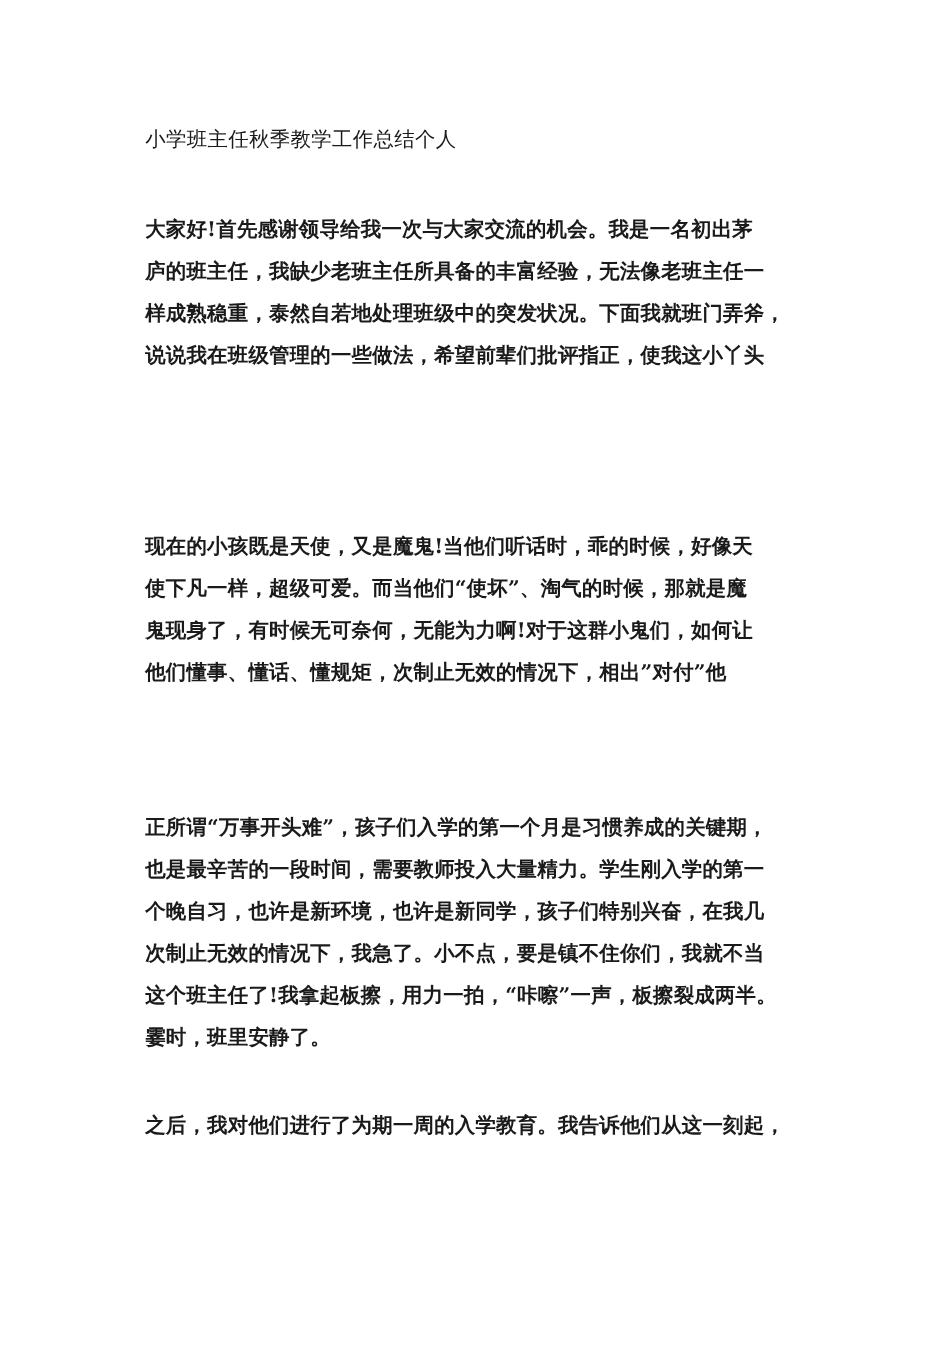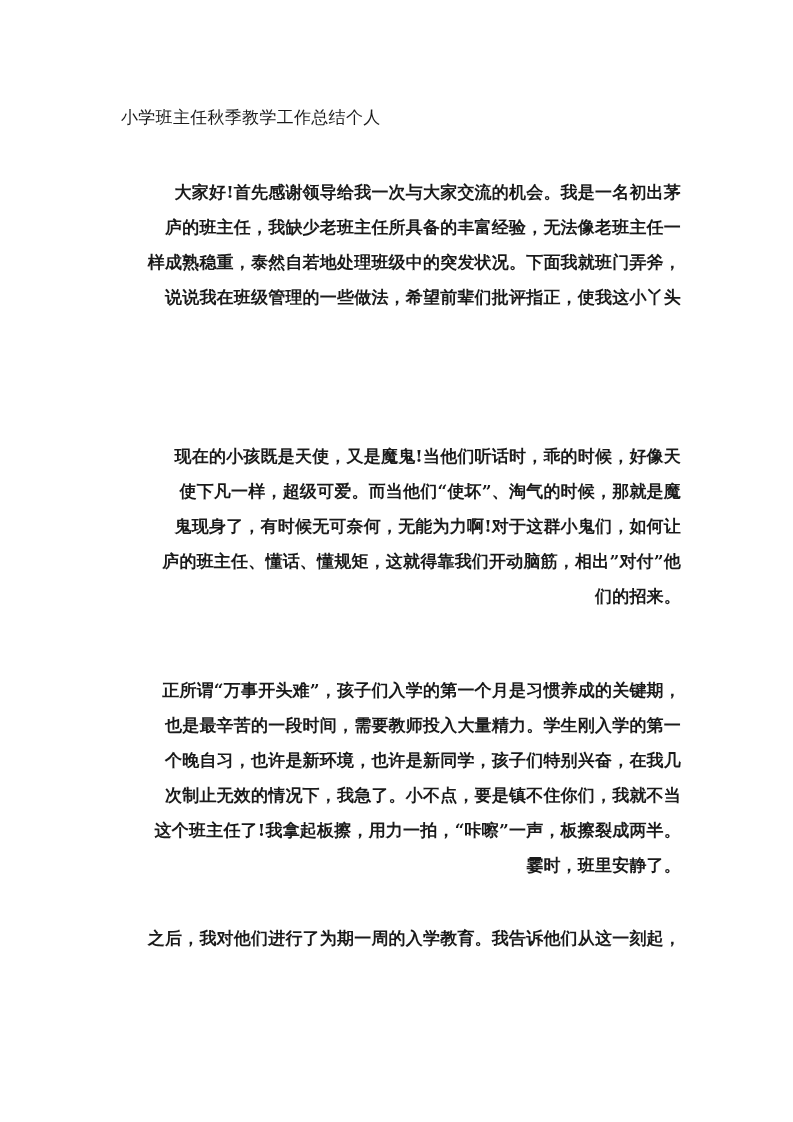--- a/index.html
+++ b/index.html
@@ -5,7 +5,7 @@
     html, body { margin: 0; padding: 0; background: #ffffff; }
     body { width: 793px; height: 1122px; position: relative; overflow: hidden;
       font-family: "DejaVu Serif", "Liberation Serif", serif; color: #1a1a1a; }
-    .page { position: absolute; left: 0; top: 0; width: 787px; height: 1122px; background: #fff; text-align: right; }
+    .page { position: absolute; left: 0; top: 0; width: 787px; height: 1122px; background: #fff; }
     .title { position: absolute; left: 121px; top: 105px; font-size: 17px; line-height: 24px; white-space: nowrap; letter-spacing: 0.3px; }
     .para { position: absolute; left: 121px; width: 560px; }
     .line { display: block; height: 35px; line-height: 24px; font-size: 17px; white-space: nowrap; letter-spacing: 0.2px; font-weight: bold; }

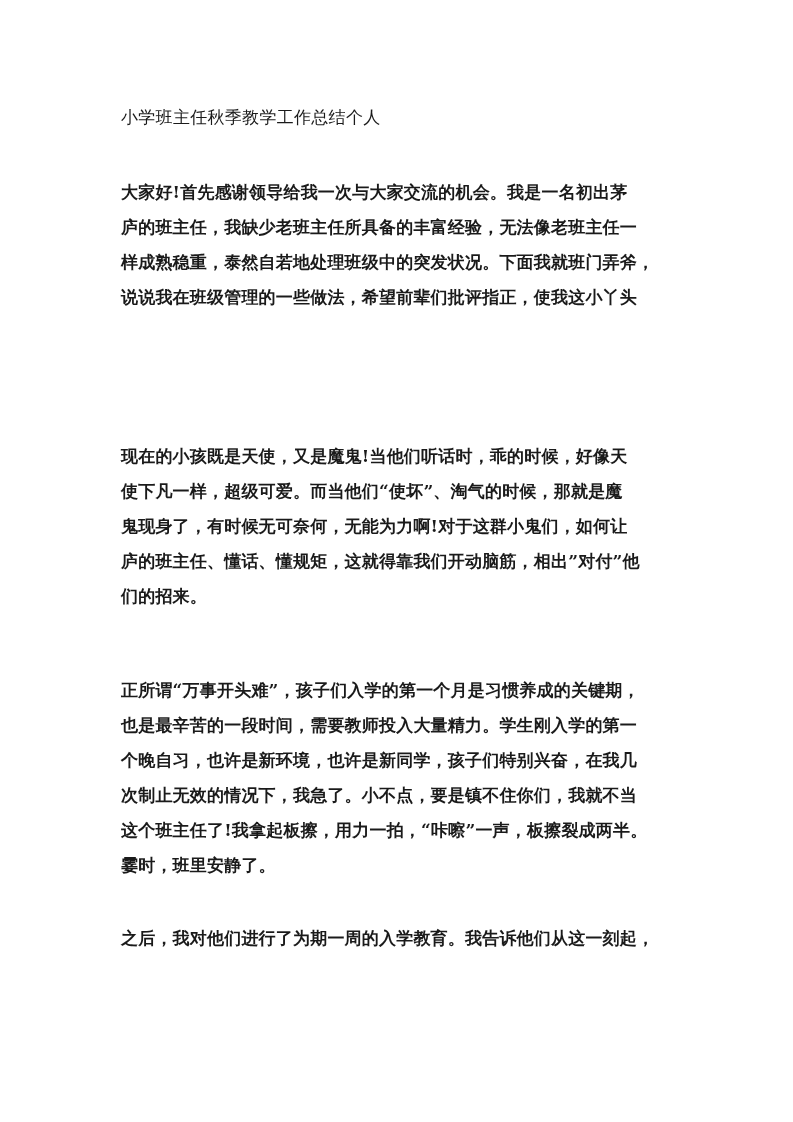--- a/index.html
+++ b/index.html
@@ -27,7 +27,7 @@
     <span class="line">现在的小孩既是天使，又是魔鬼!当他们听话时，乖的时候，好像天</span>
     <span class="line">使下凡一样，超级可爱。而当他们“使坏”、淘气的时候，那就是魔</span>
     <span class="line">鬼现身了，有时候无可奈何，无能为力啊!对于这群小鬼们，如何让</span>
-    <span class="line">庐的班主任、懂话、懂规矩，这就得靠我们开动脑筋，相出”对付”他</span>
+    <span class="line">他们懂事、懂话、懂规矩，次制止无效的情况下，相出”对付”他</span>
     <span class="line">们的招来。</span>
   </div>
 

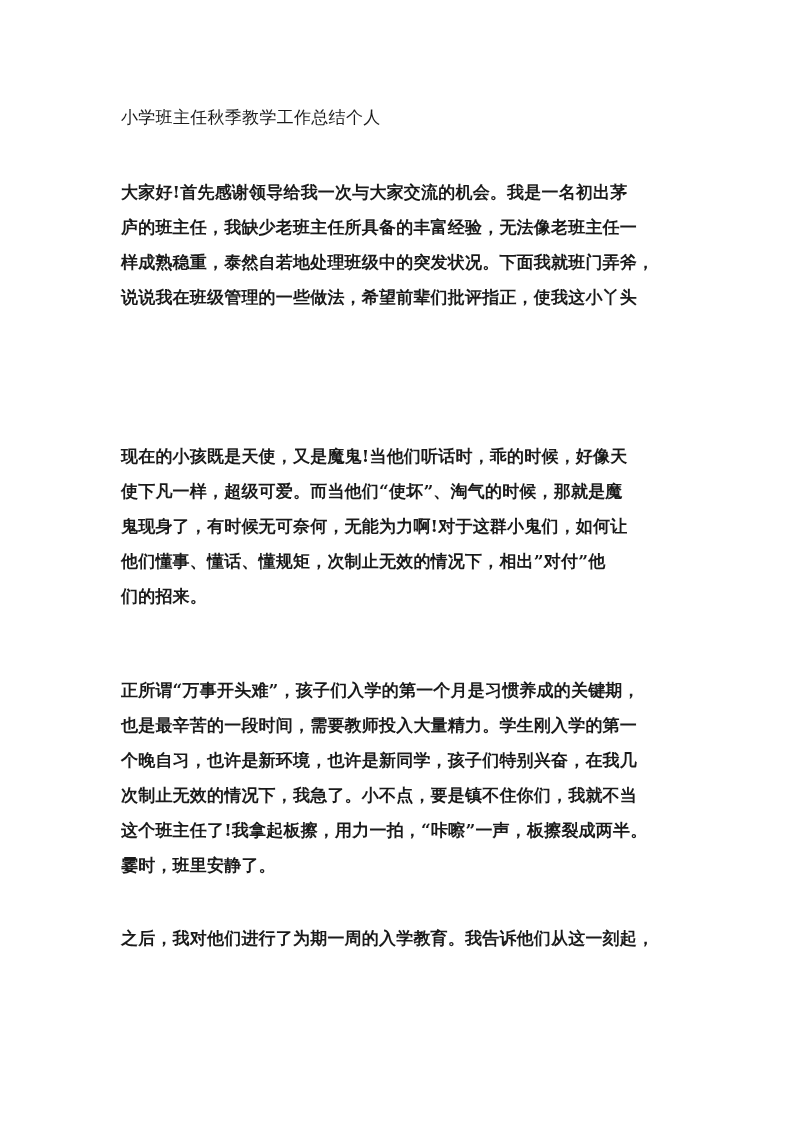--- a/index.html
+++ b/index.html
@@ -28,7 +28,6 @@
     <span class="line">使下凡一样，超级可爱。而当他们“使坏”、淘气的时候，那就是魔</span>
     <span class="line">鬼现身了，有时候无可奈何，无能为力啊!对于这群小鬼们，如何让</span>
     <span class="line">他们懂事、懂话、懂规矩，次制止无效的情况下，相出”对付”他</span>
-    <span class="line">们的招来。</span>
   </div>
 
   <div class="para" style="top:678px">

